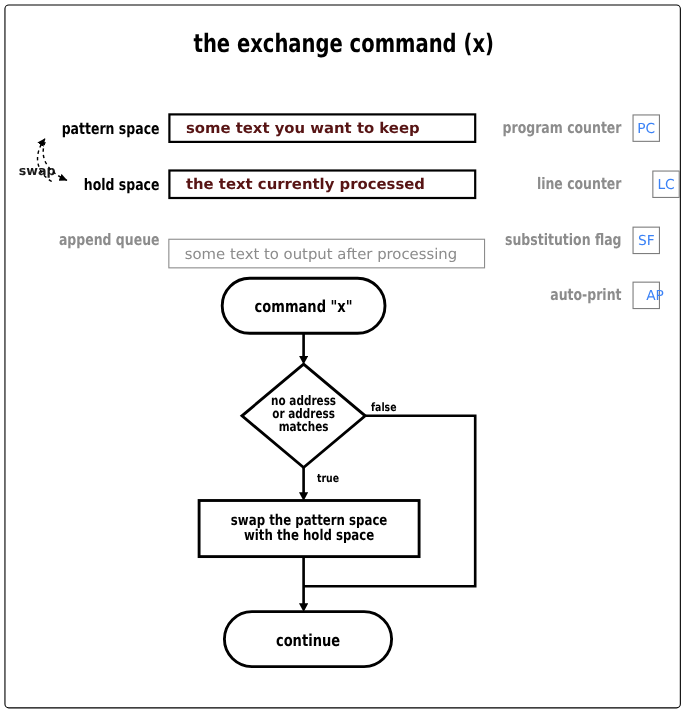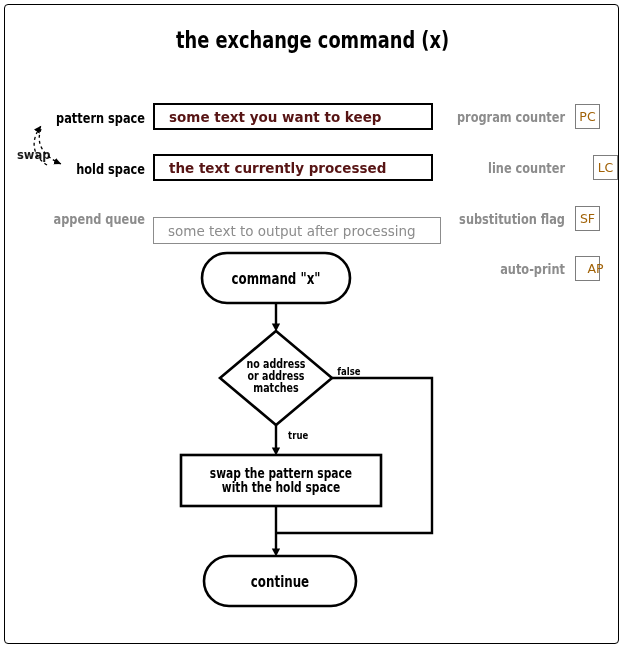--- a/index.html
+++ b/index.html
@@ -88,7 +88,7 @@
     width: 25px;
     height: 25px;
     border: 1.7px solid #7d7d7d;
-    color: #a16207;
+    color: #3b82f6;
     font-family: "DejaVu Sans", "Liberation Sans", sans-serif;
     font-size: 12.5px;
     display: flex;

